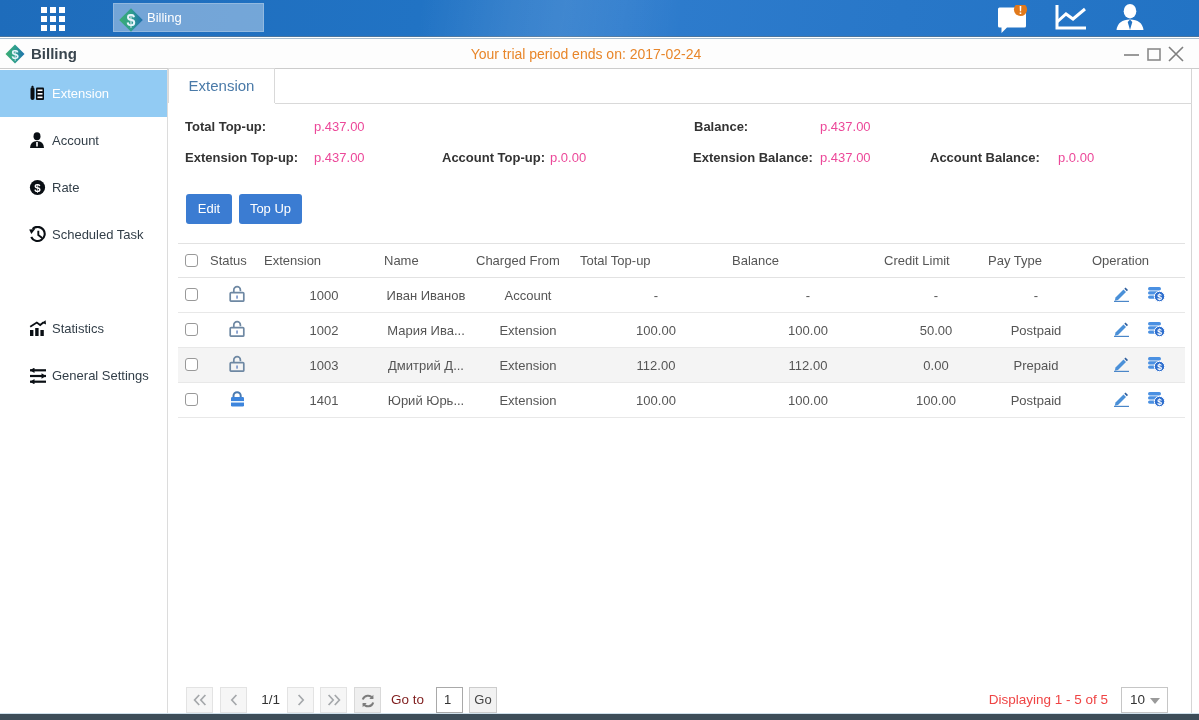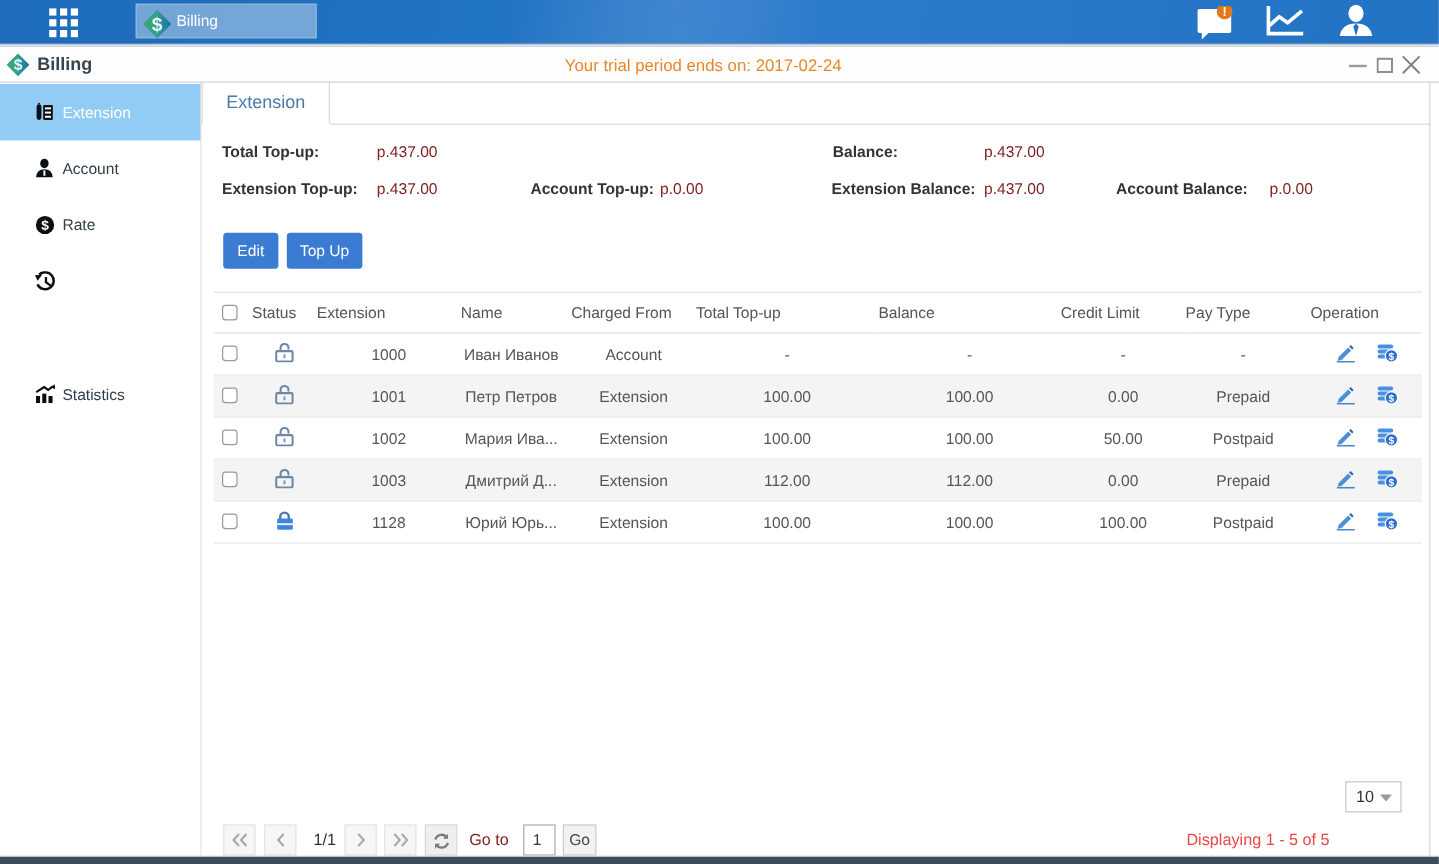--- a/index.html
+++ b/index.html
@@ -45,7 +45,7 @@
 #tabline { position:absolute; left:275px; top:103px; width:917px; height:1px; background:#d9d9d9; }
 
 .slabel { position:absolute; font-size:13px; font-weight:bold; color:#333; white-space:nowrap; }
-.sval { position:absolute; font-size:13px; color:#7f1d1d; white-space:nowrap; }
+.sval { position:absolute; font-size:13px; color:#ec4899; white-space:nowrap; }
 
 .btn { position:absolute; top:194px; height:30px; background:#3b7cd2;
   color:#fff; font-size:13px; text-align:center; line-height:30px; border-radius:3px; }

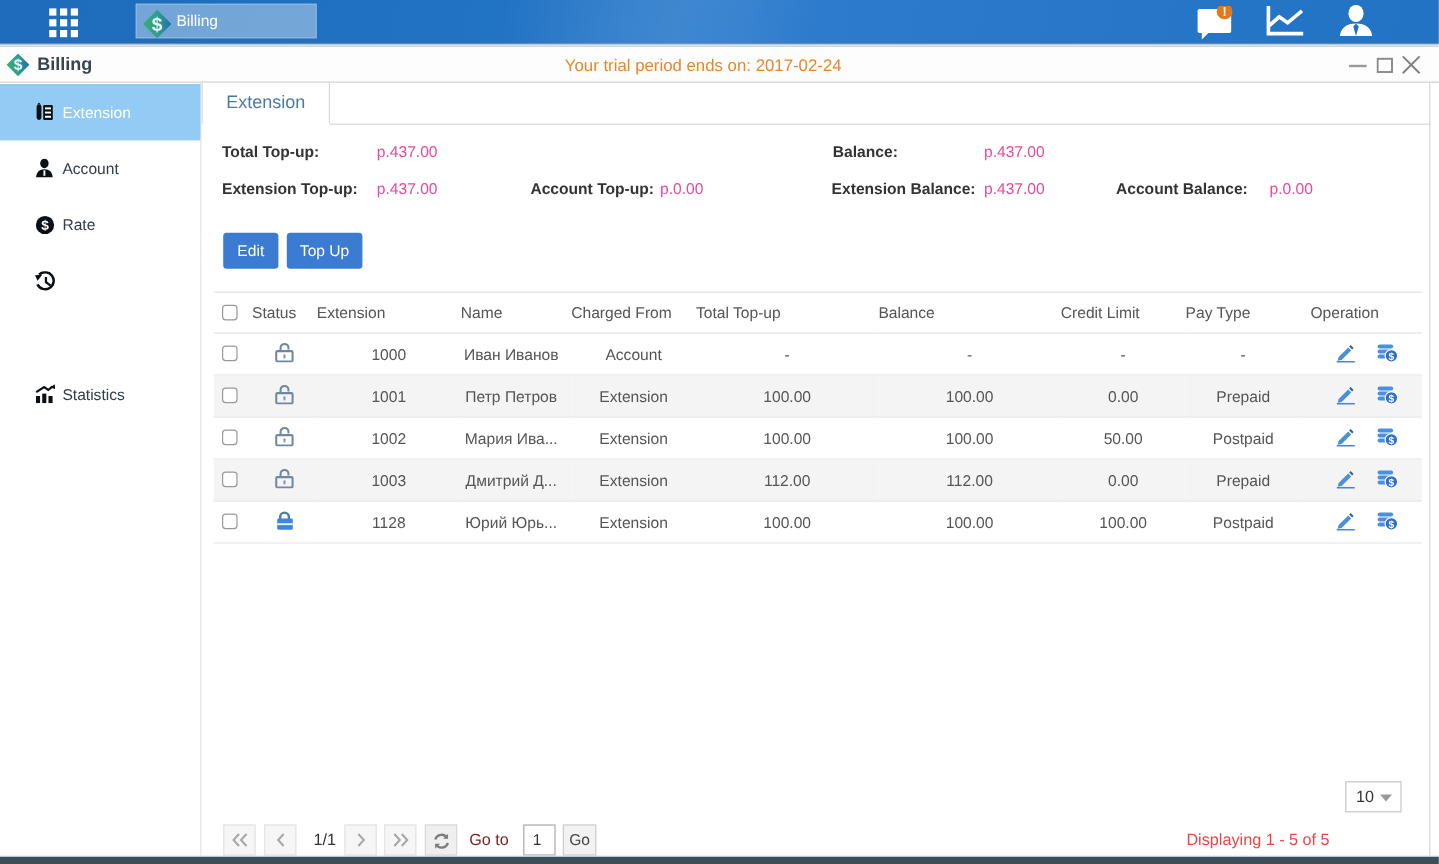--- a/index.html
+++ b/index.html
@@ -189,6 +189,7 @@
       <path d="M0.2 3.4 l6 -0.5 l-3.9 5 z" fill="#0a0f14"></path>
       <path d="M9.3 4.8 v4.3 l3.9 2.9" stroke="#0a0f14" stroke-width="1.9" fill="none"></path>
     </svg>
+    <div class="lbl">Scheduled Task</div>
   </div>
   <div class="mitem" style="top:236px">
     <svg class="ic" width="17" height="16" viewBox="0 0 17 16">

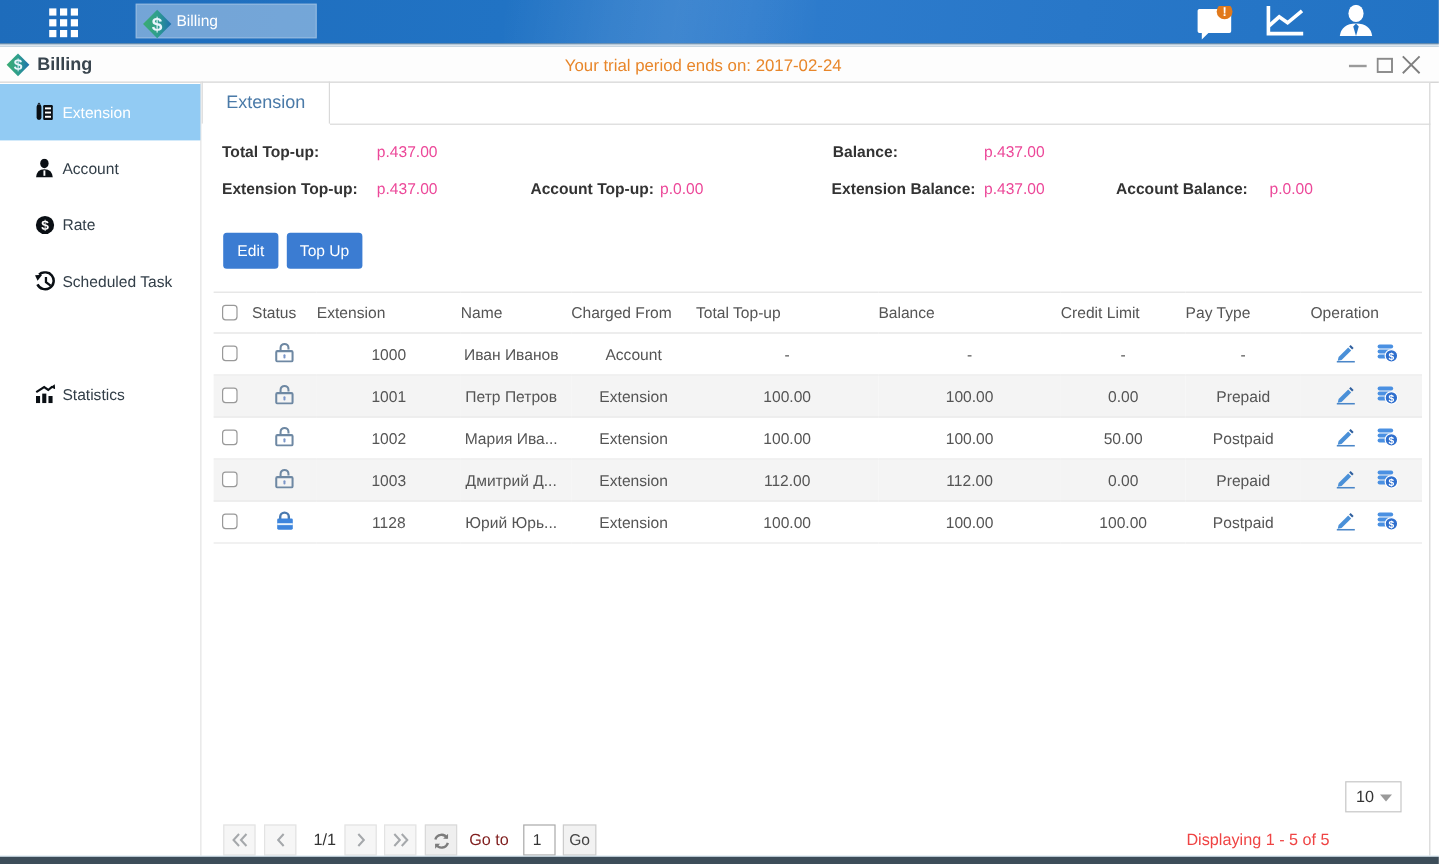--- a/index.html
+++ b/index.html
@@ -268,24 +268,6 @@
             <use href="#gopco"></use>
           </svg></td>
   </tr>
-  <tr class="z">
-    <td class="c1"><span class="cbx"></span></td>
-    <td><svg width="16" height="17" viewBox="0 0 16 17" class="lockopen">
-            <use href="#glockopen"></use>
-          </svg></td>
-    <td>1001</td>
-        <td><span class="nm">Петр Петров</span></td>
-        <td>Extension</td>
-    <td>100.00</td>
-        <td>100.00</td>
-        <td>0.00</td>
-        <td>Prepaid</td>
-    <td class="op"><svg class="oped" width="17" height="16" viewBox="0 0 17 16">
-            <use href="#goped"></use>
-          </svg><svg class="opco" width="18" height="17" viewBox="0 0 18 17" style="margin-left: 17px;">
-            <use href="#gopco"></use>
-          </svg></td>
-  </tr>
   <tr>
     <td class="c1"><span class="cbx"></span></td>
     <td><svg width="16" height="17" viewBox="0 0 16 17" class="lockopen">

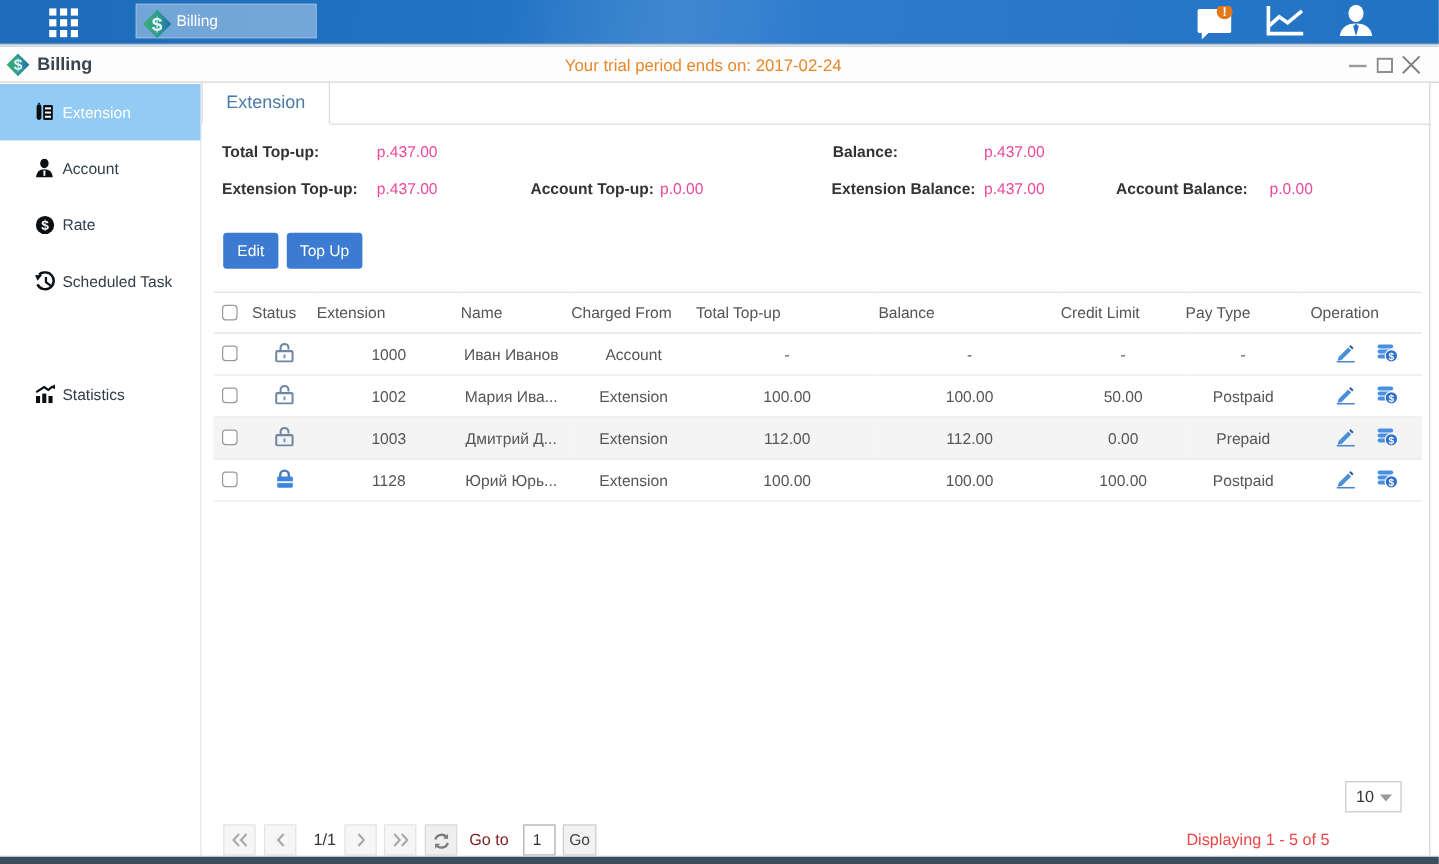--- a/index.html
+++ b/index.html
@@ -200,6 +200,17 @@
       <path d="M16.6 0.2 l0.4 4.2 l-3.9 -1.6 z" fill="#0a0f14"></path>
     </svg>
     <div class="lbl">Statistics</div>
+  </div>
+  <div class="mitem" style="top:283px">
+    <svg class="ic" width="18" height="16" viewBox="0 0 18 16" style="top:16px">
+      <rect x="1" y="1.2" width="16" height="2.2" fill="#0a0f14"></rect>
+      <path d="M5.5 -0.5 L1 2.3 L5.5 5 z" fill="#0a0f14"></path>
+      <rect x="1" y="6.9" width="16" height="2.2" fill="#0a0f14"></rect>
+      <path d="M12.5 5.2 L17 8 L12.5 10.7 z" fill="#0a0f14"></path>
+      <rect x="1" y="12.6" width="16" height="2.2" fill="#0a0f14"></rect>
+      <path d="M5.5 10.9 L1 13.7 L5.5 16.4 z" fill="#0a0f14"></path>
+    </svg>
+    <div class="lbl">General Settings</div>
   </div>
 </div>
 

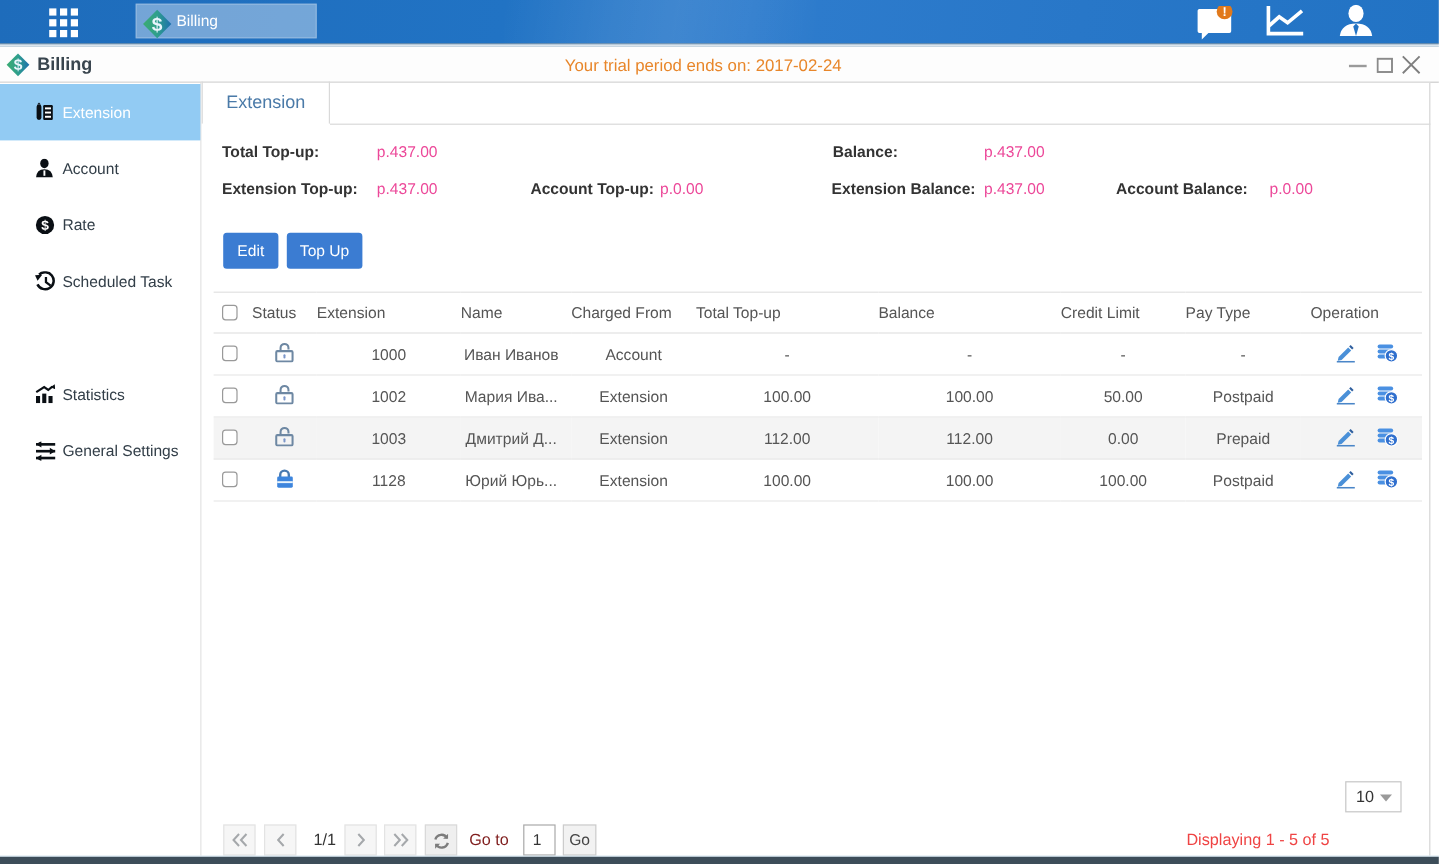--- a/index.html
+++ b/index.html
@@ -320,7 +320,7 @@
     <td><svg width="16" height="17" viewBox="0 0 16 17" class="lockclosed">
             <use href="#glockclosed"></use>
           </svg></td>
-    <td>1128</td>
+    <td>1401</td>
         <td><span class="nm">Юрий Юрь...</span></td>
         <td>Extension</td>
     <td>100.00</td>

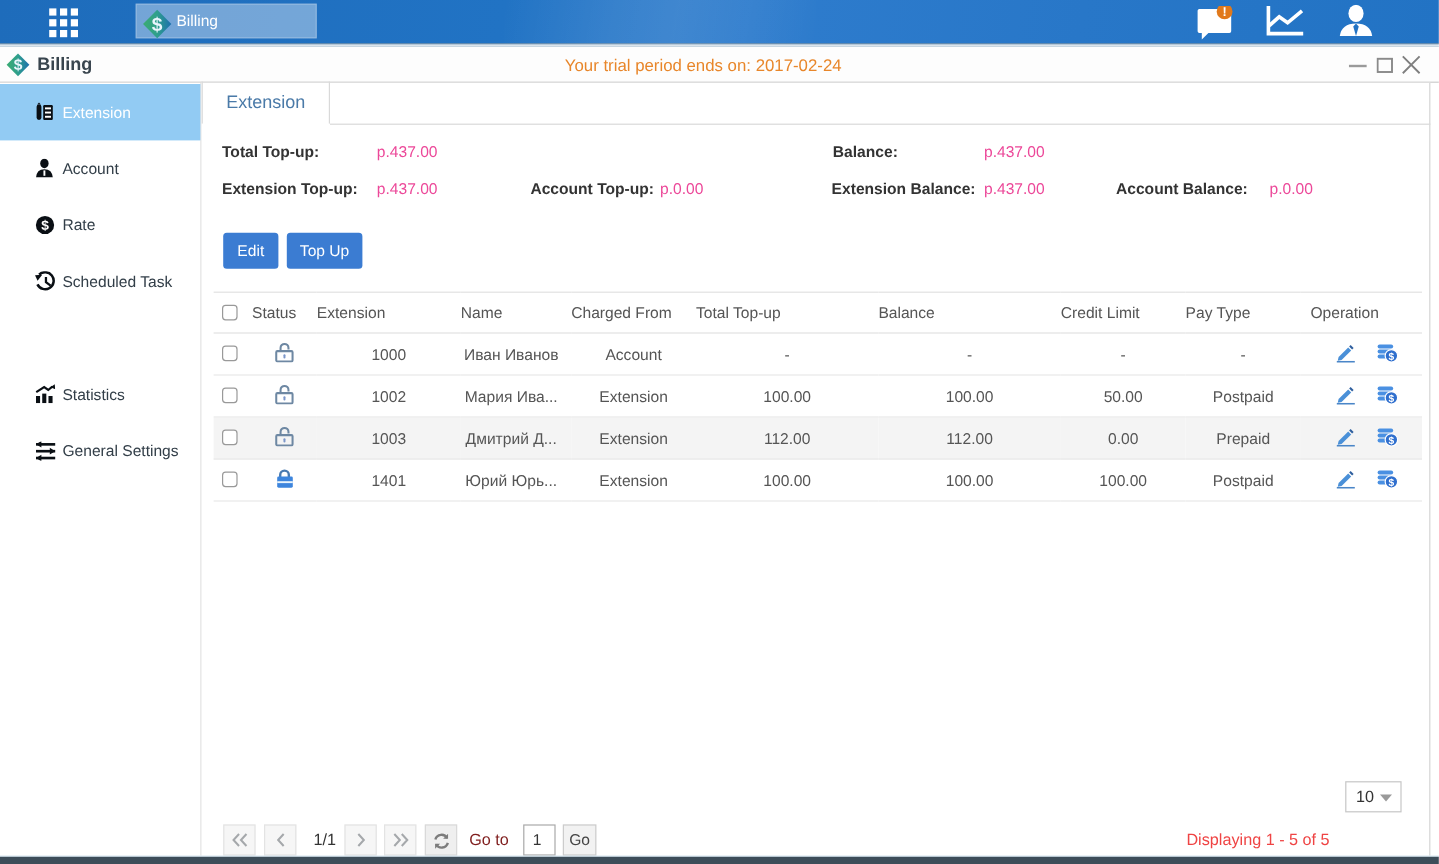--- a/index.html
+++ b/index.html
@@ -79,7 +79,7 @@
   font-size:13px; color:#444; }
 #disp { position:absolute; top:687px; left:850px; width:258px; text-align:right;
   line-height:26px; font-size:13.5px; color:#ef4444; }
-#psel { position:absolute; top:651px; left:1121px; width:47px; height:26px;
+#psel { position:absolute; top:687px; left:1121px; width:47px; height:26px;
   background:#fff; border:1px solid #c6c6c6; font-size:13.5px; color:#333;
   line-height:24px; padding-left:8px; }
 #psel .arr { position:absolute; right:7px; top:10px; width:0; height:0;

